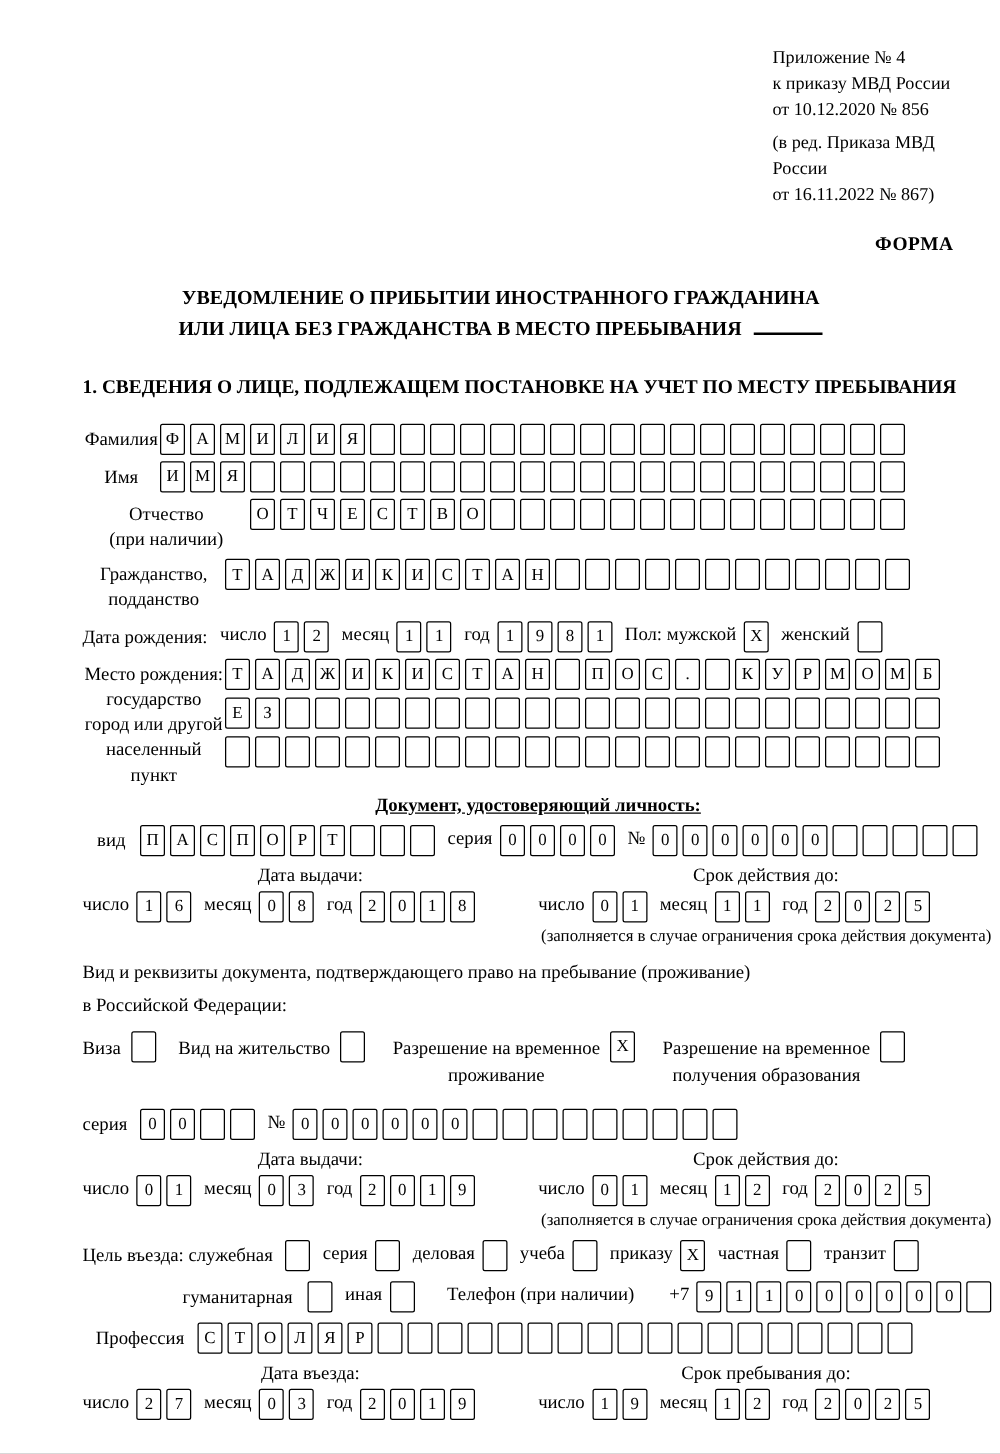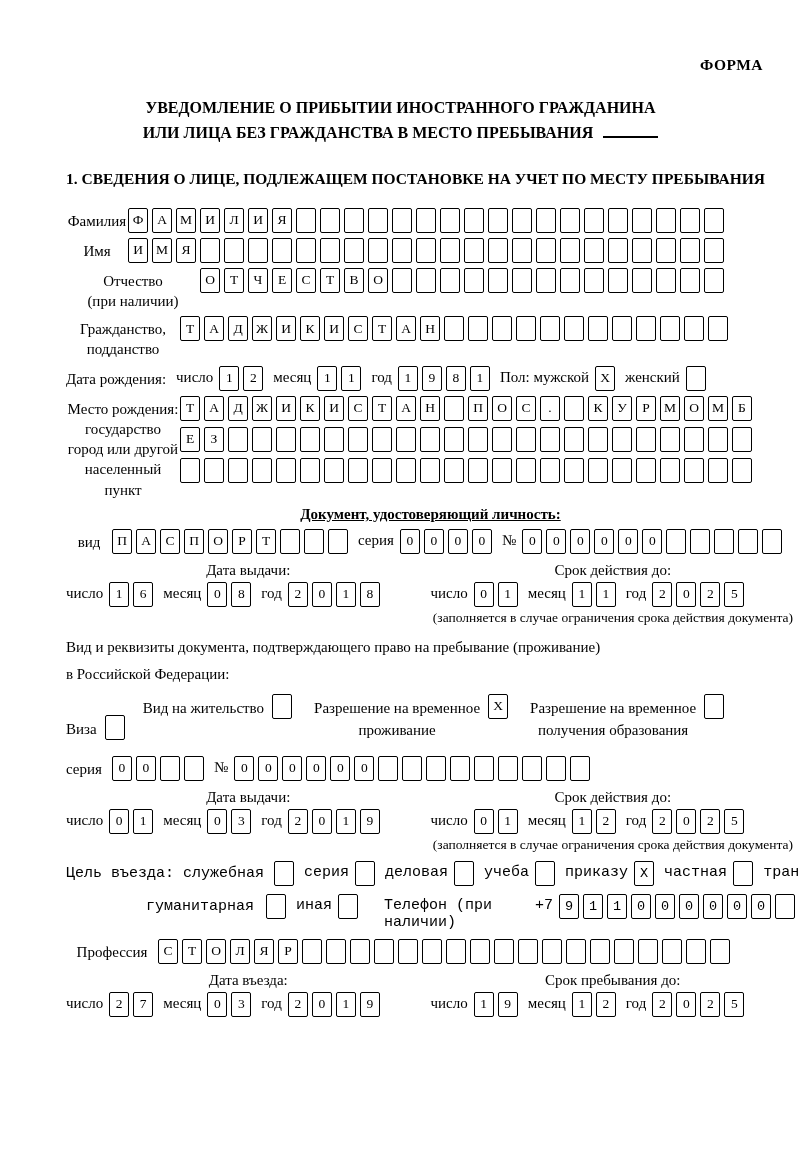--- a/index.html
+++ b/index.html
@@ -49,6 +49,13 @@
 
 <div class="page">
 
+  <div class="appendix">
+    <div>Приложение № 4</div>
+    <div>к приказу МВД России</div>
+    <div>от 10.12.2020 № 856</div>
+    <div class="rev">(в ред. Приказа МВД России</div>
+    <div>от 16.11.2022 № 867)</div>
+  </div>
 
   <div class="forma">ФОРМА</div>
 

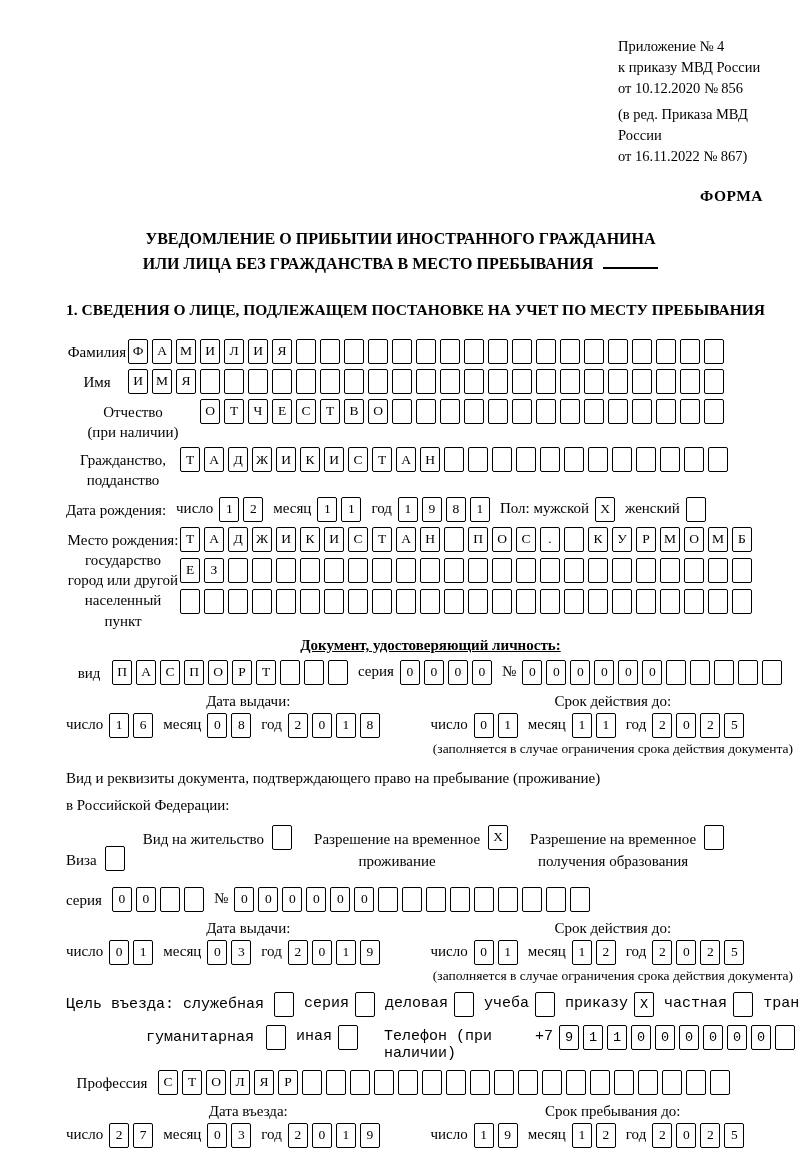--- a/index.html
+++ b/index.html
@@ -396,7 +396,7 @@
   <div class="plain">в Российской Федерации:</div>
 
   <div class="chk-group">
-    <div class="chk-item" style="margin-right:18px;margin-top:21px;">
+    <div class="chk-item" style="margin-right:18px;">
       <div class="cap">Виза</div>
       <span class="cell"></span>
     </div>

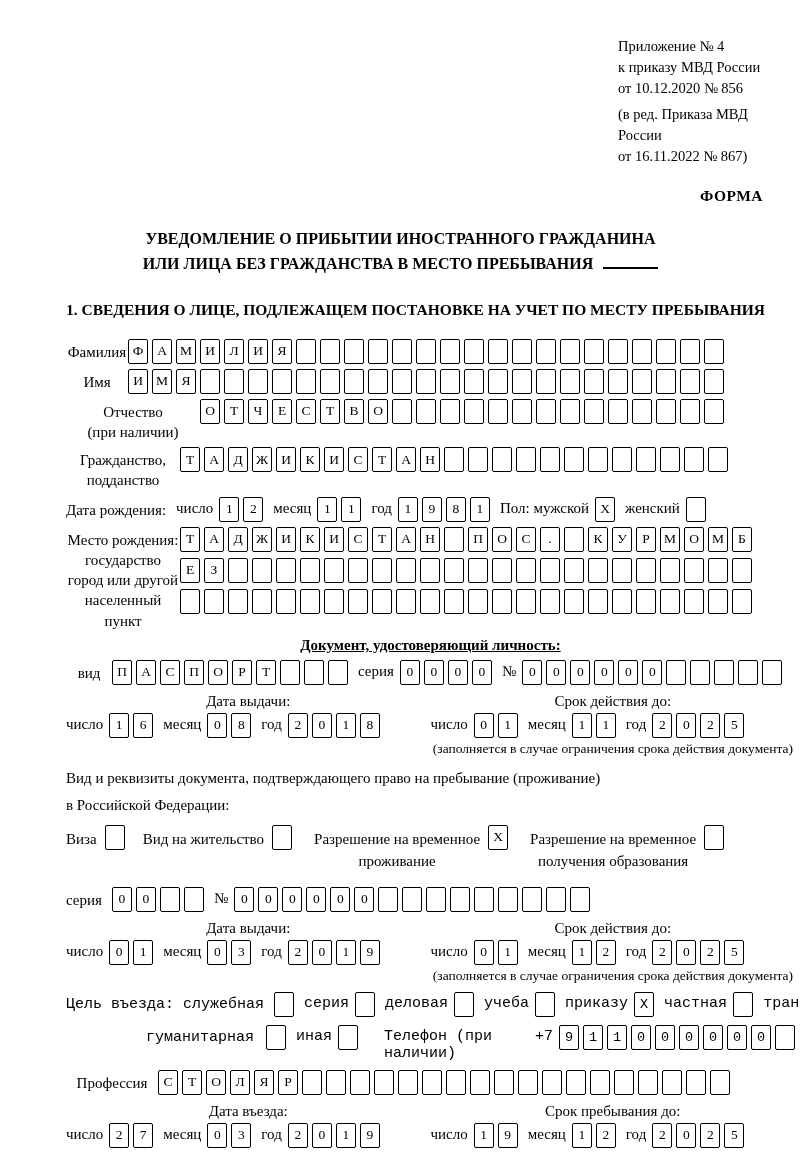--- a/index.html
+++ b/index.html
@@ -41,7 +41,7 @@
   .chk-group { display:flex; align-items:flex-start; margin:6px 0 14px 0; }
   .chk-item { display:flex; align-items:flex-start; margin-right:14px; }
   .chk-item .cap { font-size:15px; text-align:center; line-height:1.5; padding-top:3px; margin-right:8px; }
-  .purpose-row { display:flex; align-items:flex-start; margin-bottom:8px;font-family:Liberation Mono, monospace; }
+  .purpose-row { display:flex; align-items:flex-start; margin-bottom:8px; }
   .indent80 { margin-left:80px; }
 </style>
 </head>

